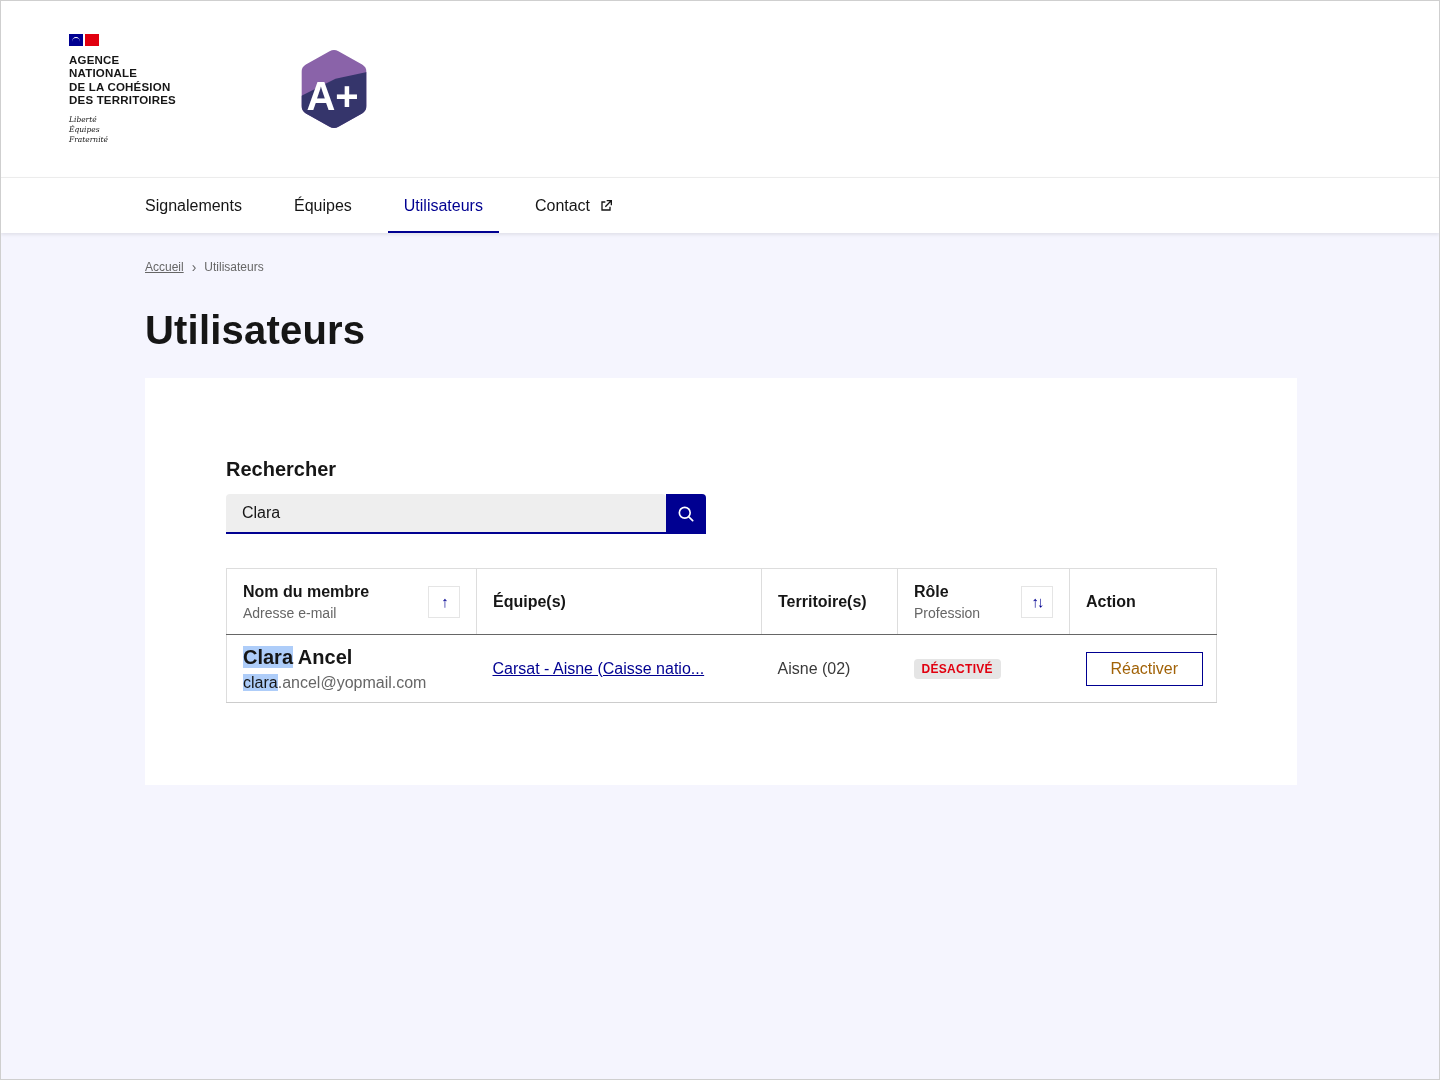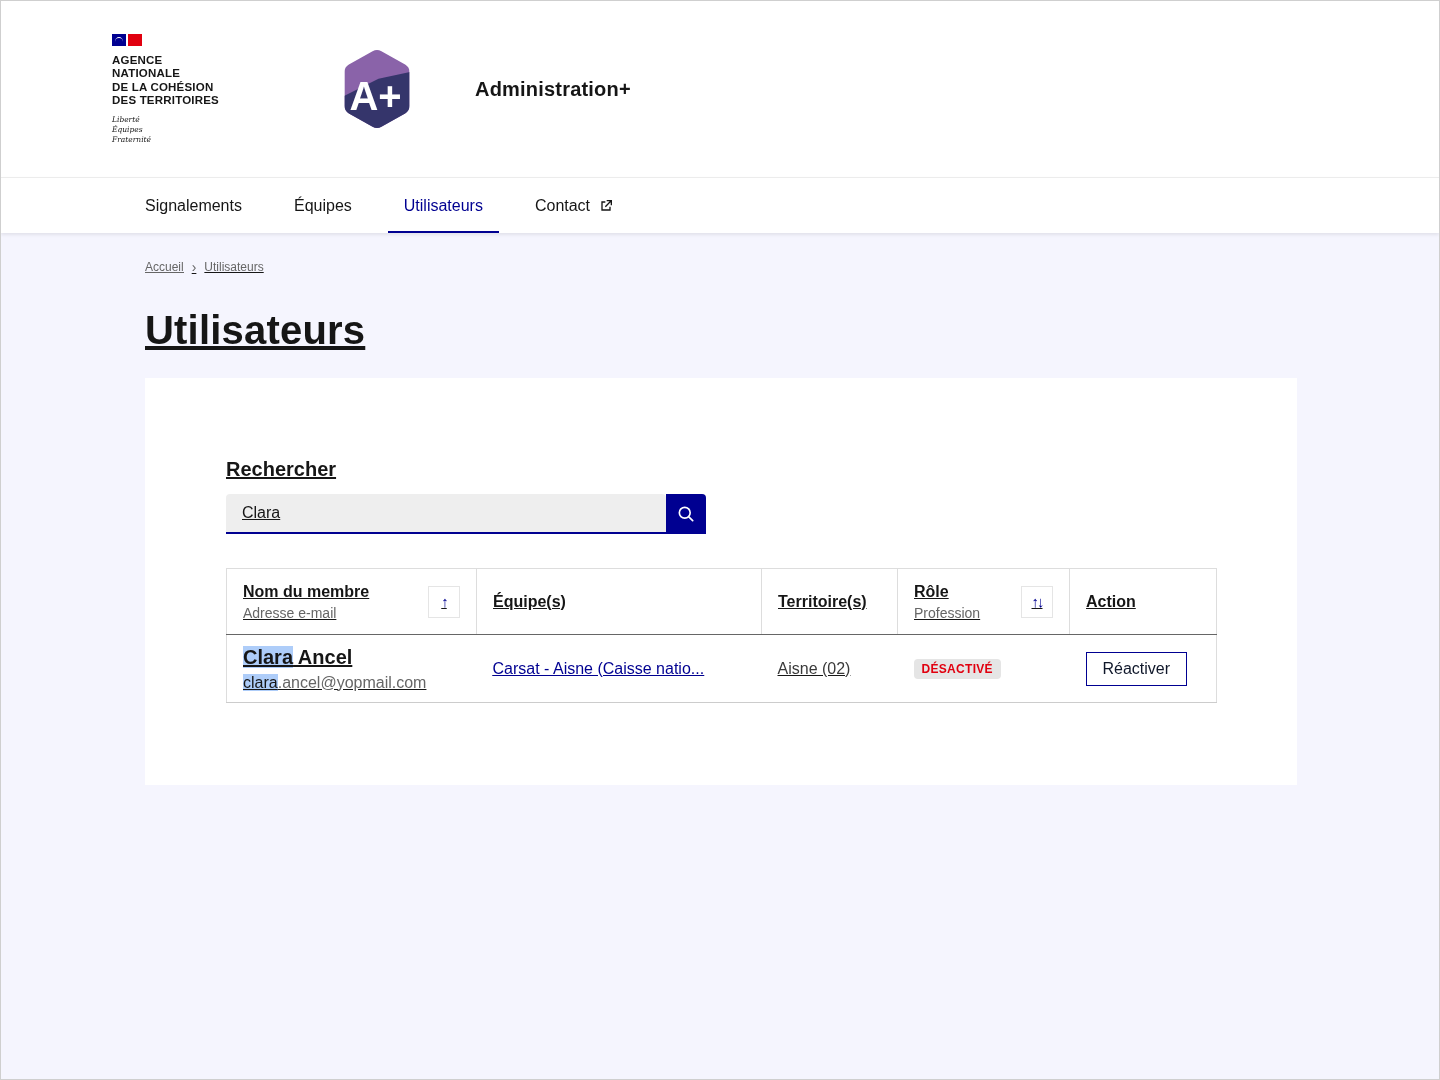--- a/index.html
+++ b/index.html
@@ -13,7 +13,7 @@
   
   .site-header {
     height: 176px; background: #fff; display: flex; align-items: center;
-    padding: 0 111px;
+    padding: 0 68px;
   }
   .brand { display: flex; align-items: center; }
   .gov-logo { width: 168px; }

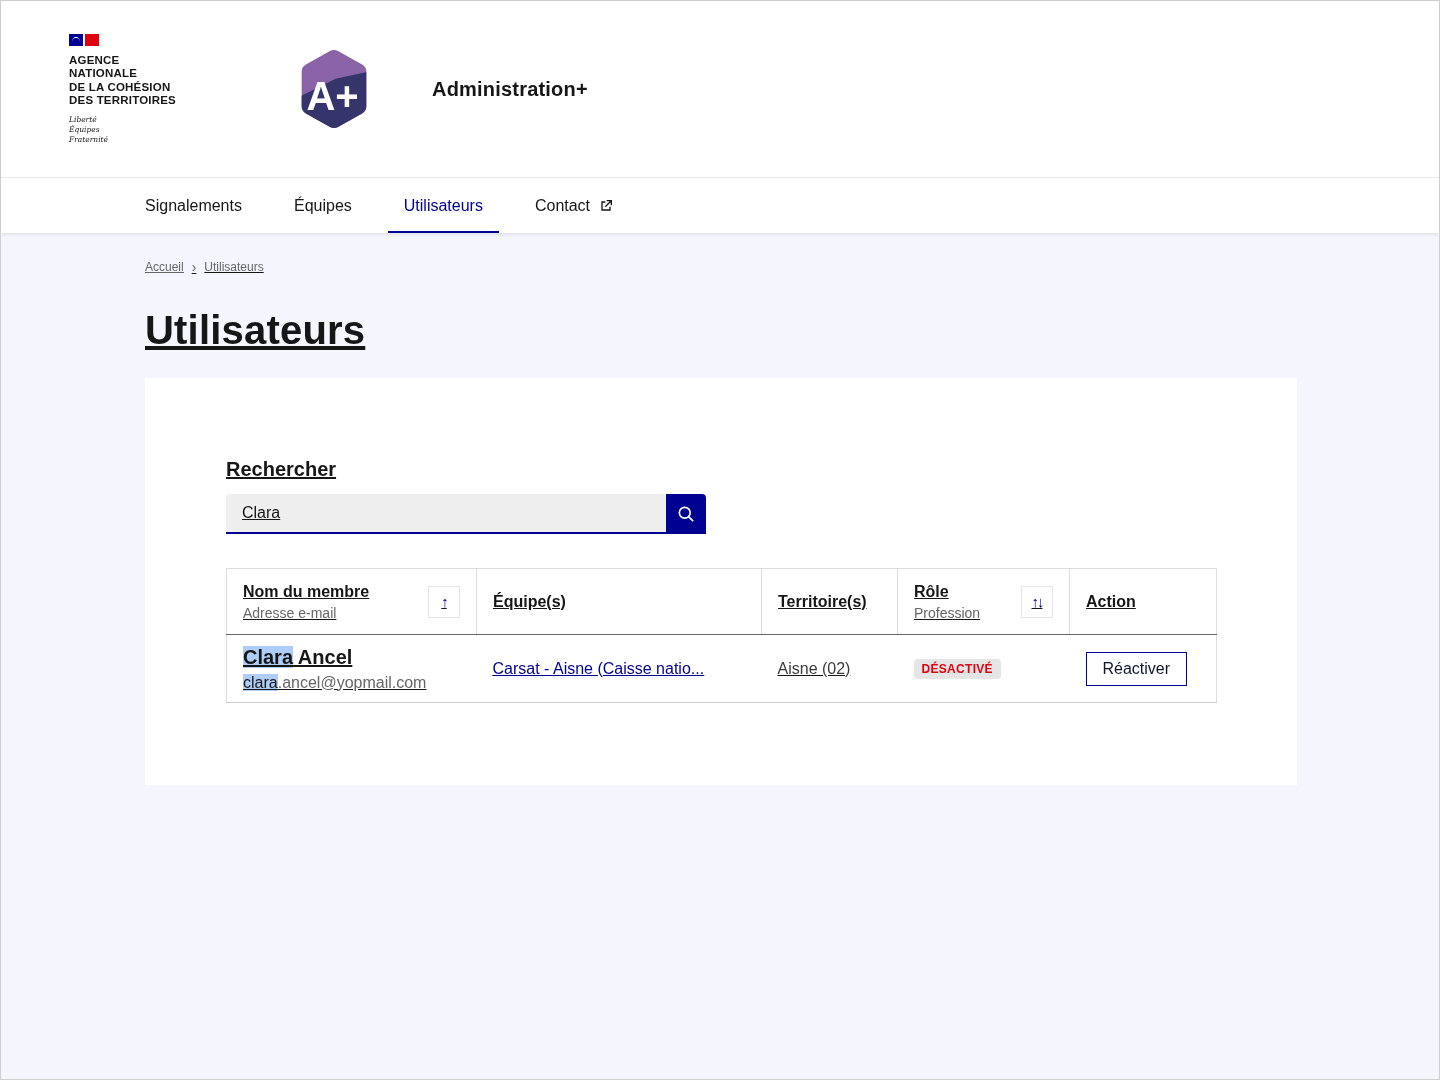--- a/index.html
+++ b/index.html
@@ -169,7 +169,6 @@
       </div>
 
       <div class="app-titles">
-        <div class="app-title">Administration+</div>
       </div>
     </div>
 

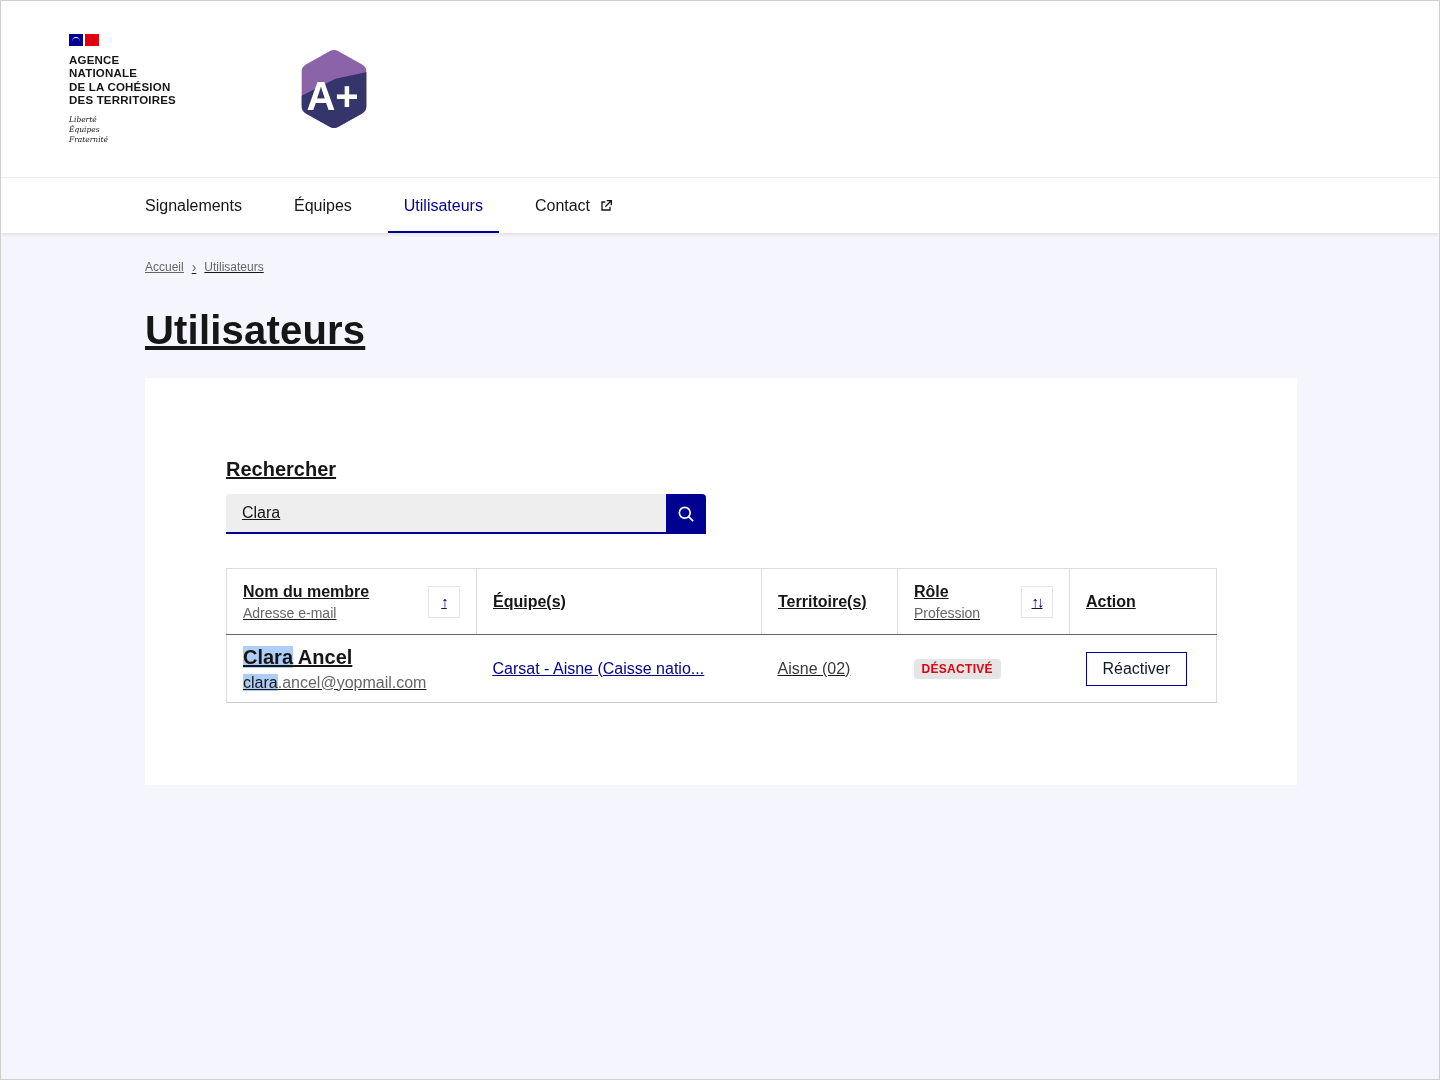--- a/index.html
+++ b/index.html
@@ -65,7 +65,7 @@
   .ext-icon { display: inline-flex; }
 
   
-  .content { padding: 0 144px; text-decoration: underline; }
+  .content { padding: 0 144px; }
   .breadcrumb { margin-top: 27px; font-size: 12px; color: #666; display: flex; align-items: center; gap: 8px; }
   .breadcrumb a { color: #666; text-decoration: underline; cursor: pointer; }
   .crumb-sep { font-size: 14px; line-height: 1; color: #666; }

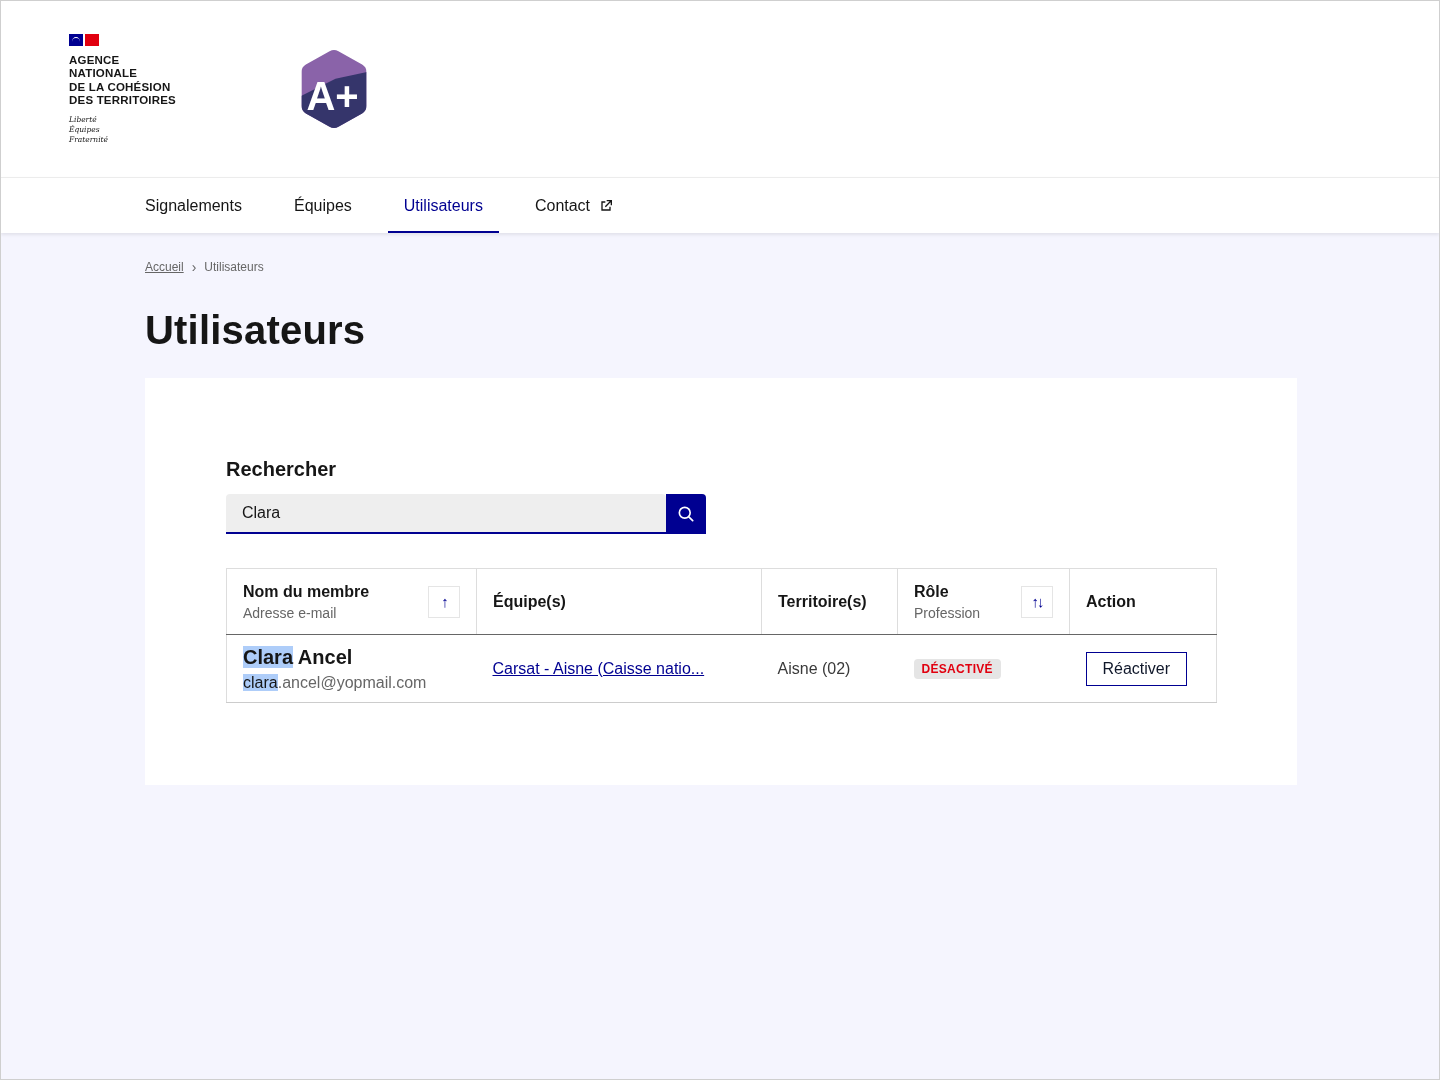--- a/index.html
+++ b/index.html
@@ -123,9 +123,9 @@
     padding: 3px 8px; border-radius: 4px; letter-spacing: 0.3px;
   }
   .reactivate-btn {
-    background: #fff; border: 1px solid #000091; color: #0f172a;
+    background: #fff; border: 1px solid #000091; color: #a16207;
     font-family: inherit; font-size: 16px; font-weight: 500;
-    padding: 7px 16px; cursor: pointer;
+    padding: 7px 24px; cursor: pointer;
   }
 </style>
 </head>

